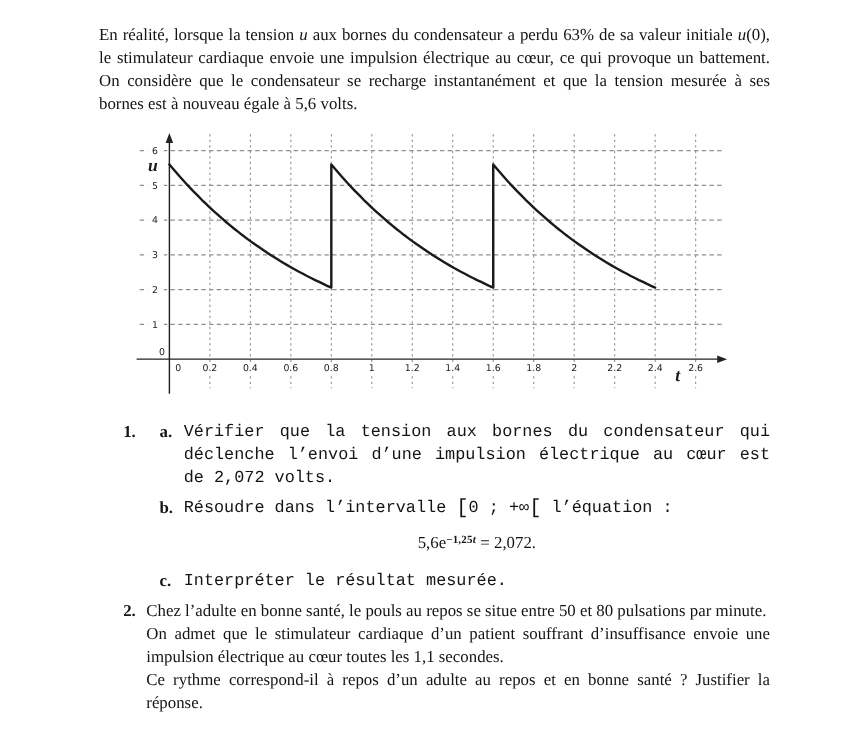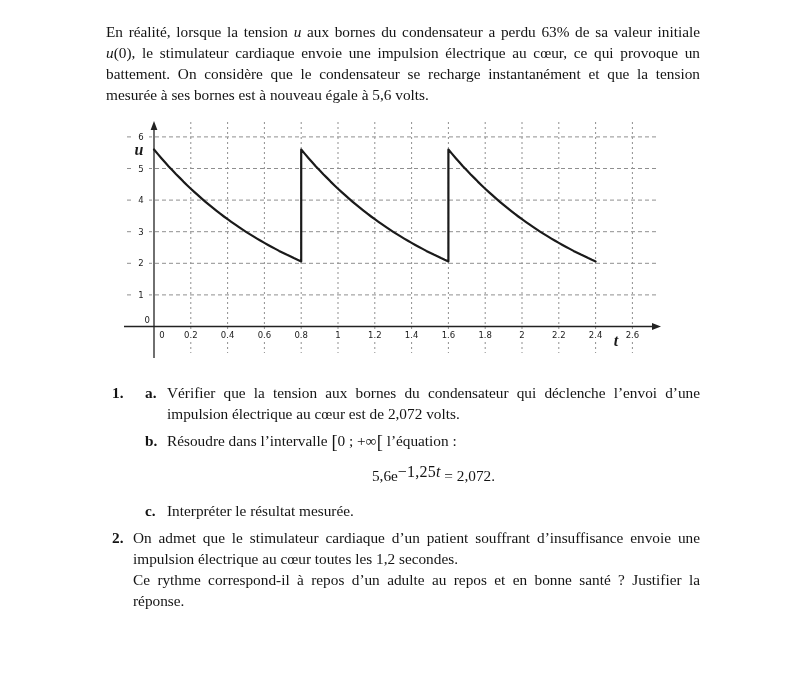--- a/index.html
+++ b/index.html
@@ -10,7 +10,7 @@
   }
   .page{padding:12px 88px 0 90px;}
   .section-title{font-weight:bold;line-height:20px;margin:0;}
-  .intro{margin:9px 0 0 16px;text-align:justify;}
+  .intro{margin:9px 0 0 0;text-align:justify;}
   .chart-wrap{margin:15px 0 0 34px;height:240px;}
   #chart-svg text{font-family:"DejaVu Sans","Liberation Sans",sans-serif;font-size:8.5px;fill:#1a1a1a;}
   #chart-svg text.axis-label{font-family:"Liberation Serif",serif;font-style:italic;font-weight:bold;font-size:16px;}

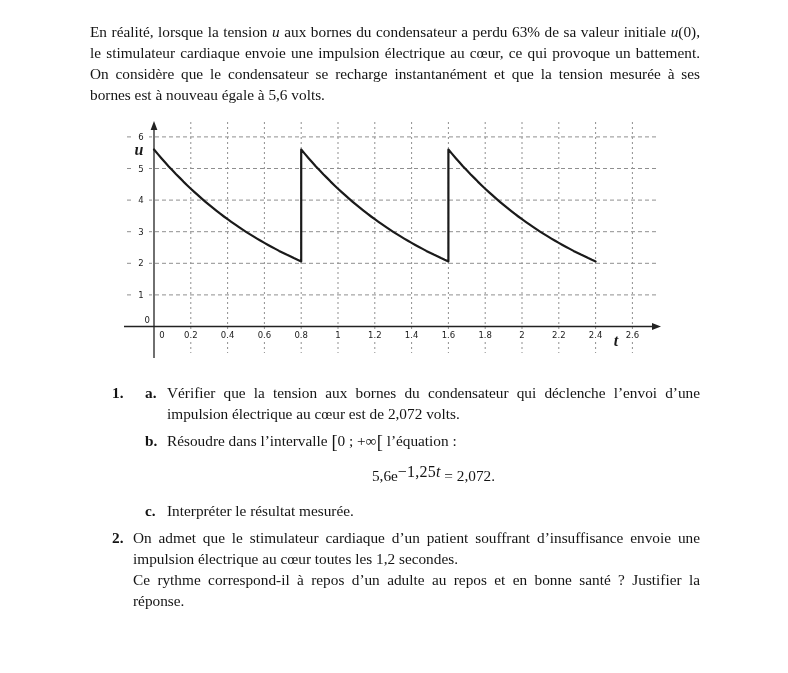--- a/index.html
+++ b/index.html
@@ -22,7 +22,7 @@
   .parts{flex:1;}
   .part{display:flex;margin-bottom:6px;}
   .pnum{flex:0 0 22px;font-weight:bold;}
-  .ptext{flex:1;text-align:justify;}
+  .ptext{flex:1;text-align:justify;font-family:Liberation Mono, monospace;}
   .equation{text-align:center;padding-left:22px;margin:8px 0 14px 0;}
   .equation sup{font-size:16px;vertical-align:4px;letter-spacing:0.2px;}
   .q2text{flex:1;}

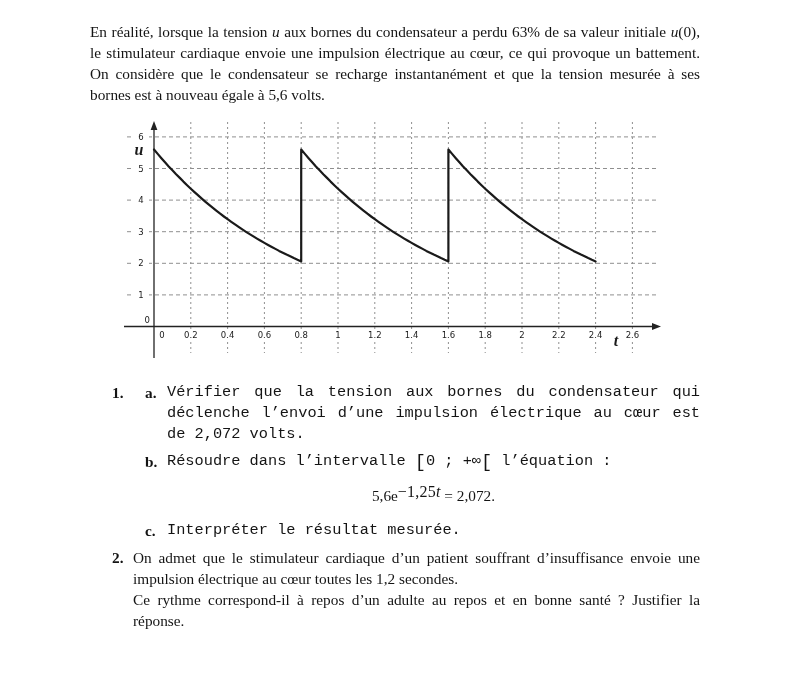--- a/index.html
+++ b/index.html
@@ -24,7 +24,7 @@
   .pnum{flex:0 0 22px;font-weight:bold;}
   .ptext{flex:1;text-align:justify;font-family:Liberation Mono, monospace;}
   .equation{text-align:center;padding-left:22px;margin:8px 0 14px 0;}
-  .equation sup{font-size:16px;vertical-align:4px;letter-spacing:0.2px;}
+  .equation sup{font-size:10px;vertical-align:4px;letter-spacing:0.2px;font-weight:bold;}
   .q2text{flex:1;}
   .q2text p{margin:0;text-align:justify;}
   .br{font-size:18.5px;vertical-align:-1.5px;}

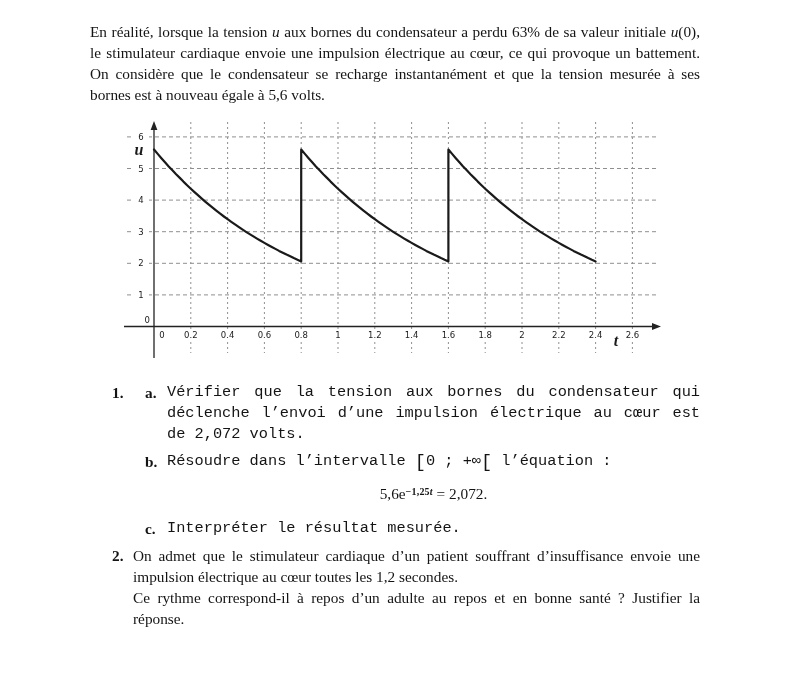--- a/index.html
+++ b/index.html
@@ -140,6 +140,7 @@
     <div class="qrow q2">
       <span class="qnum">2.</span>
       <div class="q2text">
+        <p>Chez l’adulte en bonne santé, le pouls au repos se situe entre 50 et 80 pulsations par minute.</p>
         <p>On admet que le stimulateur cardiaque d’un patient souffrant d’insuffisance envoie une impulsion électrique au cœur toutes les 1,2 secondes.</p>
         <p>Ce rythme correspond-il à repos d’un adulte au repos et en bonne santé ? Justifier la réponse.</p>
       </div>

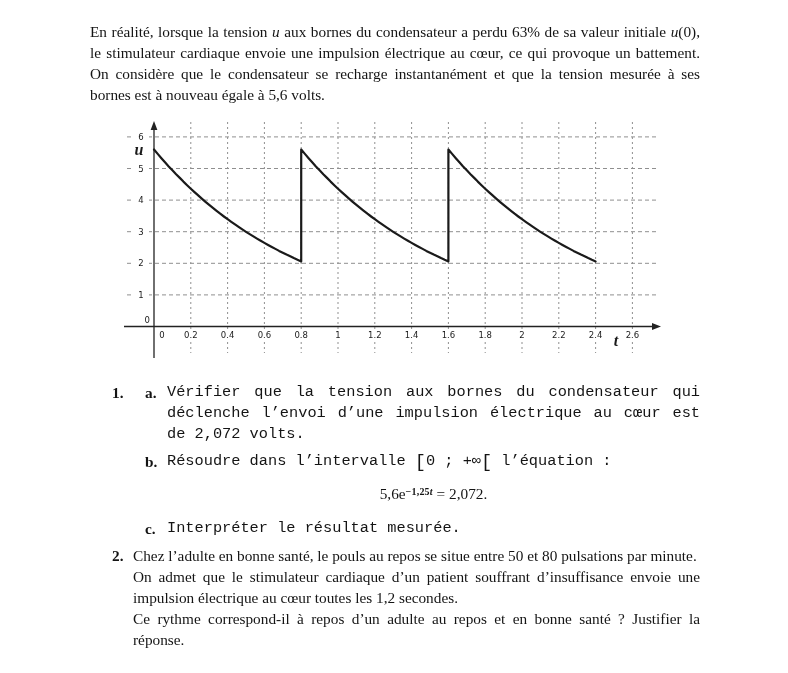--- a/index.html
+++ b/index.html
@@ -141,7 +141,7 @@
       <span class="qnum">2.</span>
       <div class="q2text">
         <p>Chez l’adulte en bonne santé, le pouls au repos se situe entre 50 et 80 pulsations par minute.</p>
-        <p>On admet que le stimulateur cardiaque d’un patient souffrant d’insuffisance envoie une impulsion électrique au cœur toutes les 1,2 secondes.</p>
+        <p>On admet que le stimulateur cardiaque d’un patient souffrant d’insuffisance envoie une impulsion électrique au cœur toutes les 1,1 secondes.</p>
         <p>Ce rythme correspond-il à repos d’un adulte au repos et en bonne santé ? Justifier la réponse.</p>
       </div>
     </div>

